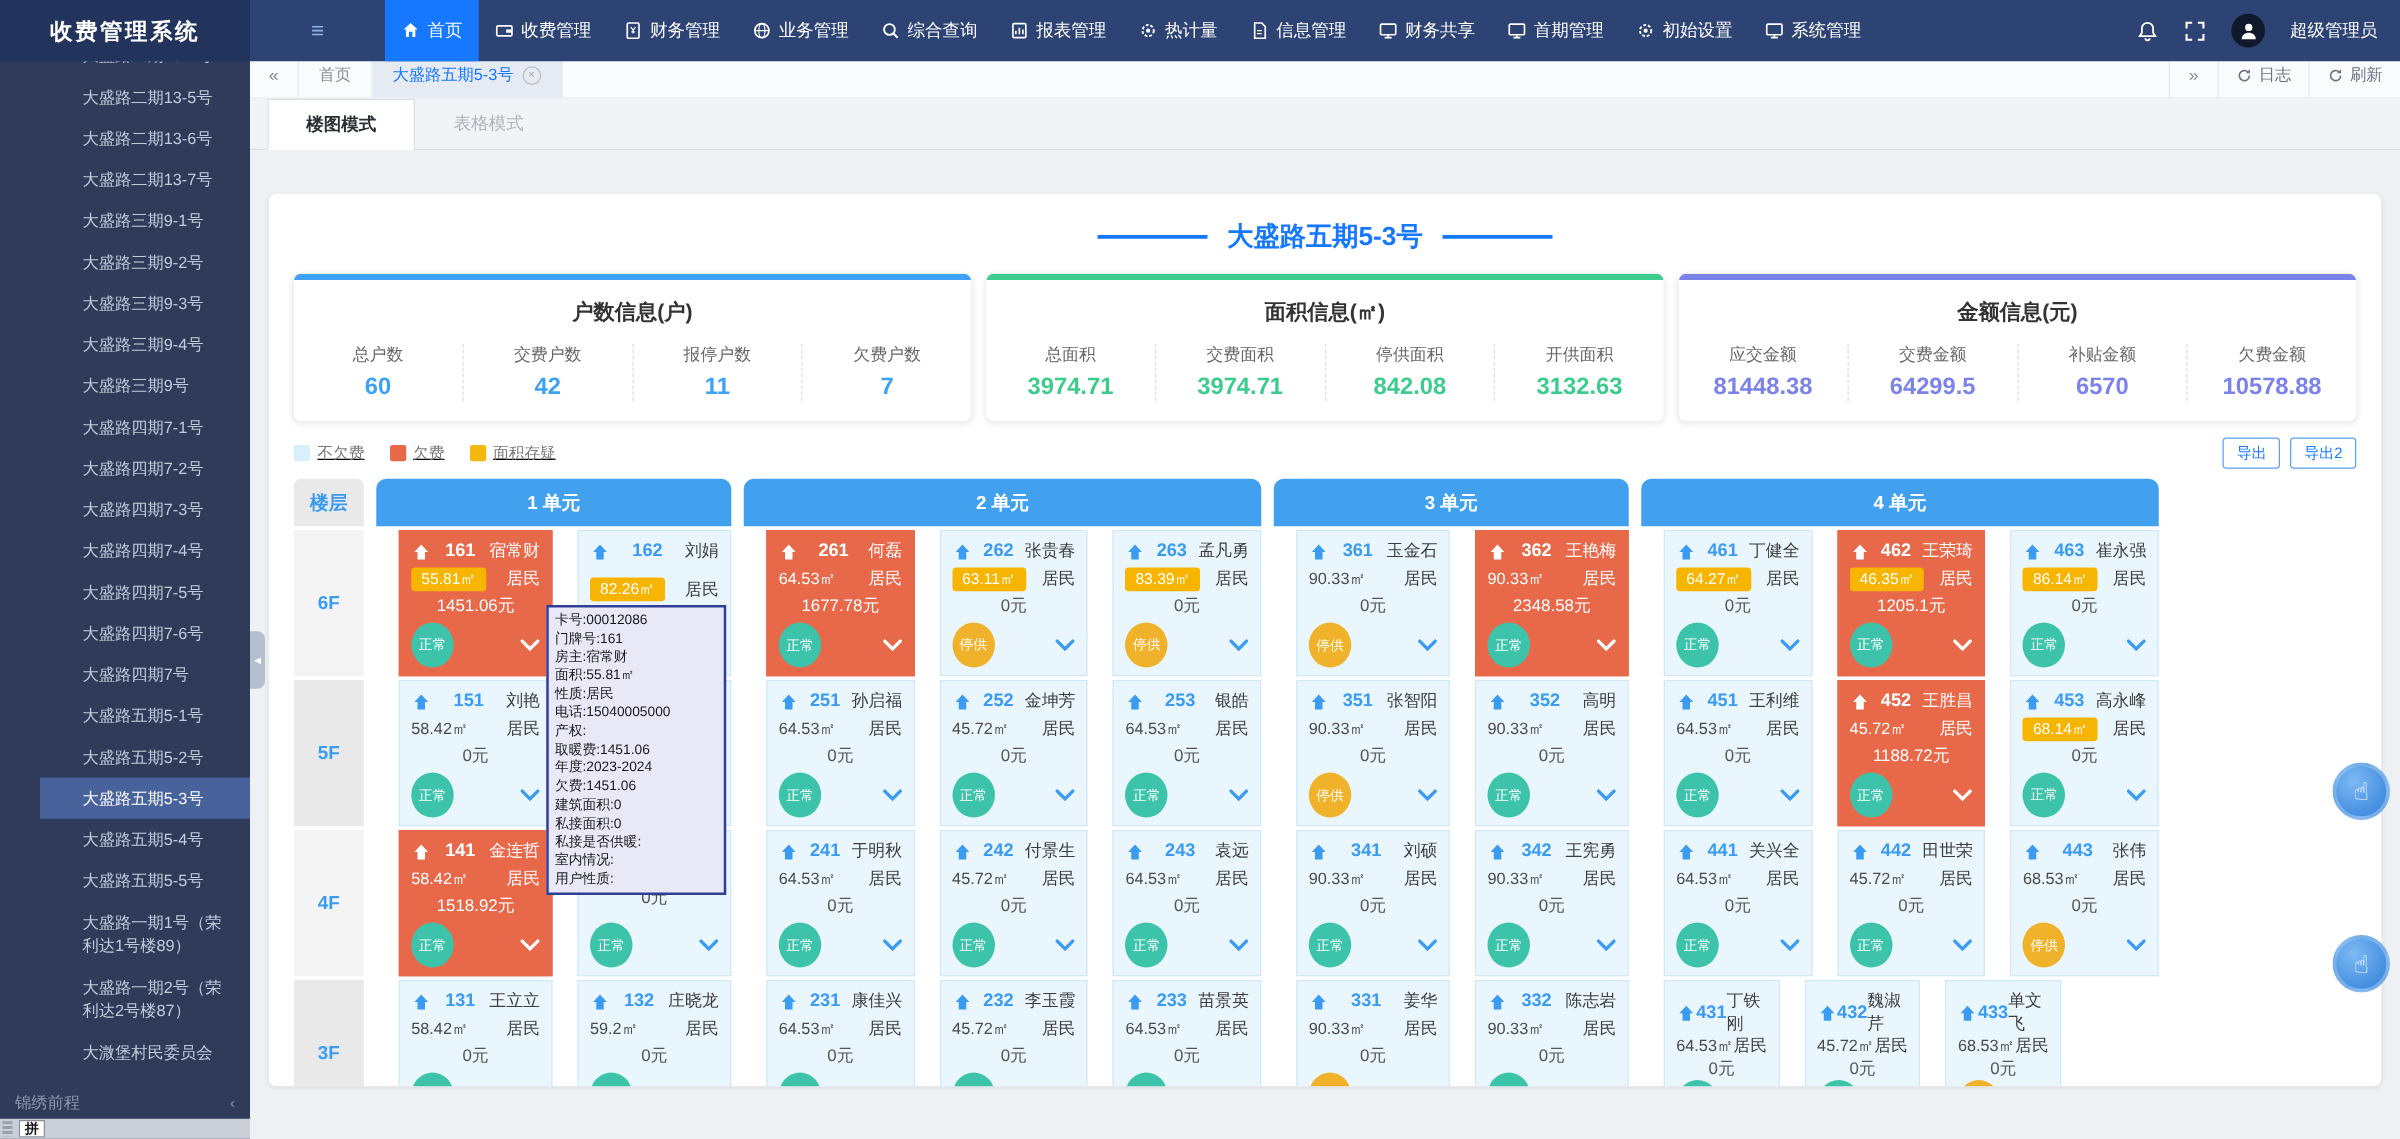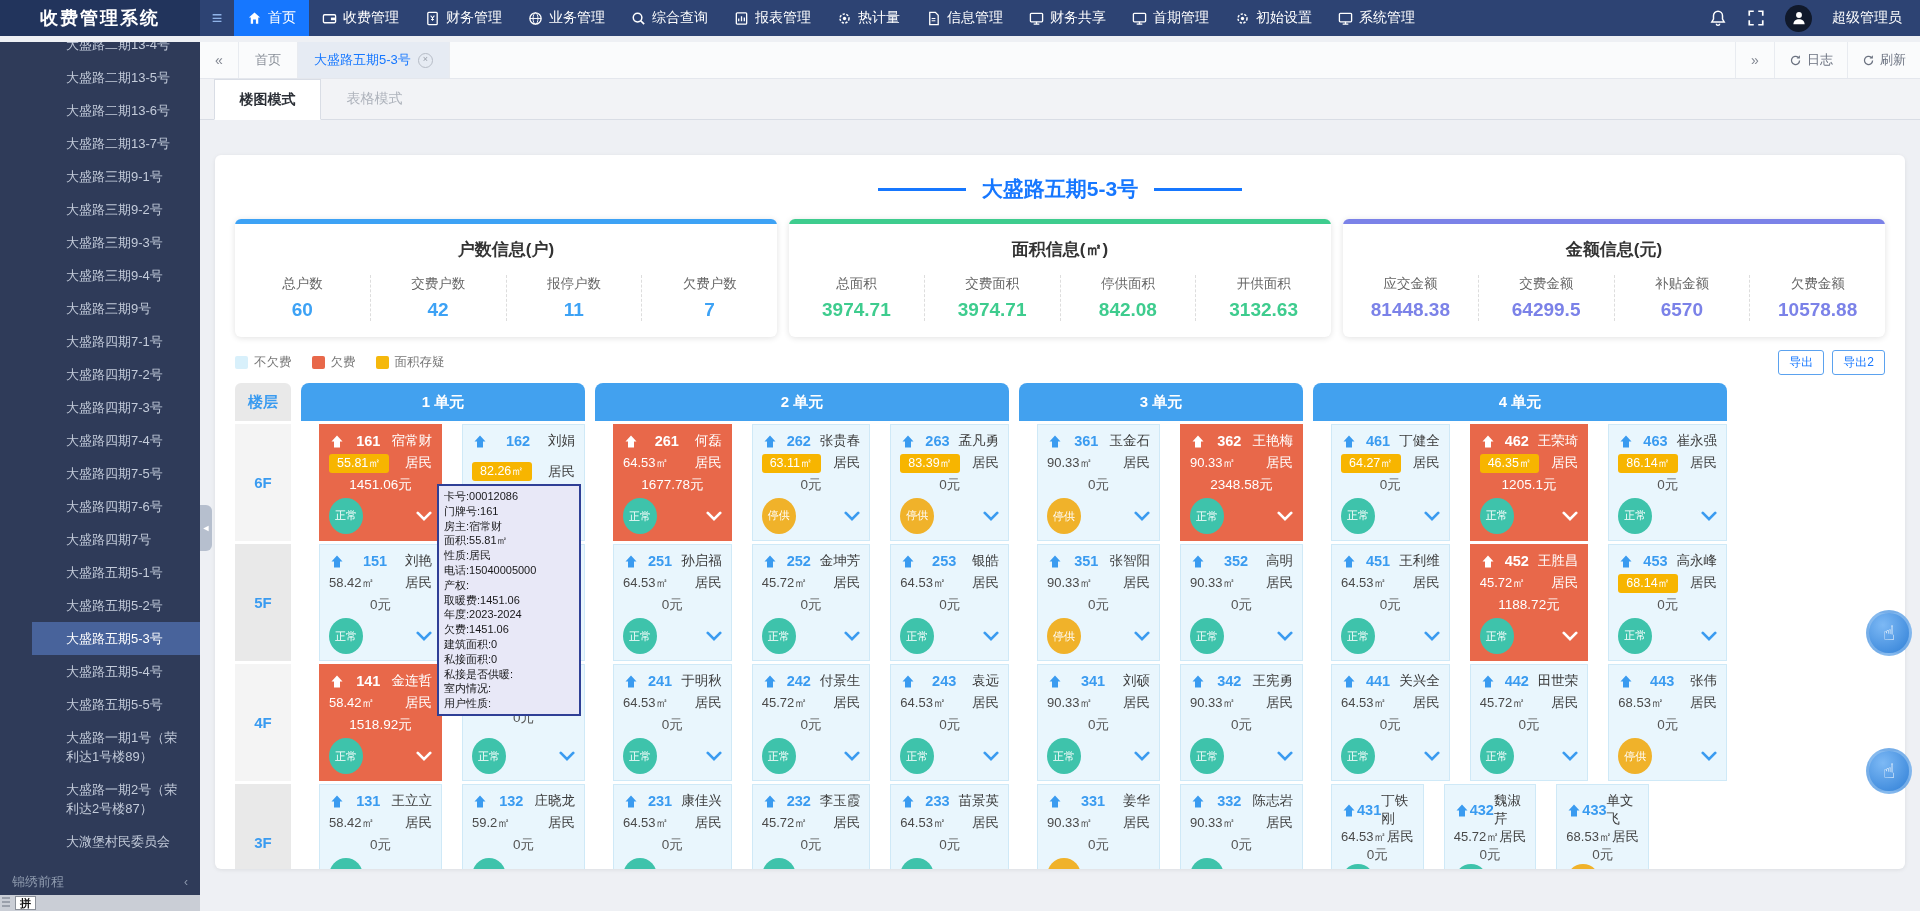--- a/index.html
+++ b/index.html
@@ -7,7 +7,7 @@
   #page{position:relative;width:1920px;height:911px;overflow:hidden;background:#eef0f4;}
 
   
-  #top-bar{position:absolute;top:0;left:0;width:1920px;height:36px;background:#2d4373;display:flex;align-items:stretch;color:#fff;z-index:30;}
+  #top-bar{position:absolute;top:0;left:0;width:1920px;height:49px;background:#2d4373;display:flex;align-items:stretch;color:#fff;z-index:30;gap:37px;}
   .logo{width:200px;background:#22345c;display:flex;align-items:center;justify-content:center;font-size:18px;font-weight:bold;letter-spacing:2px;}
   .burger{width:34px;display:flex;align-items:center;justify-content:center;color:#8fb3e8;font-size:18px;cursor:pointer;}
   #nav-items{display:flex;align-items:stretch;}

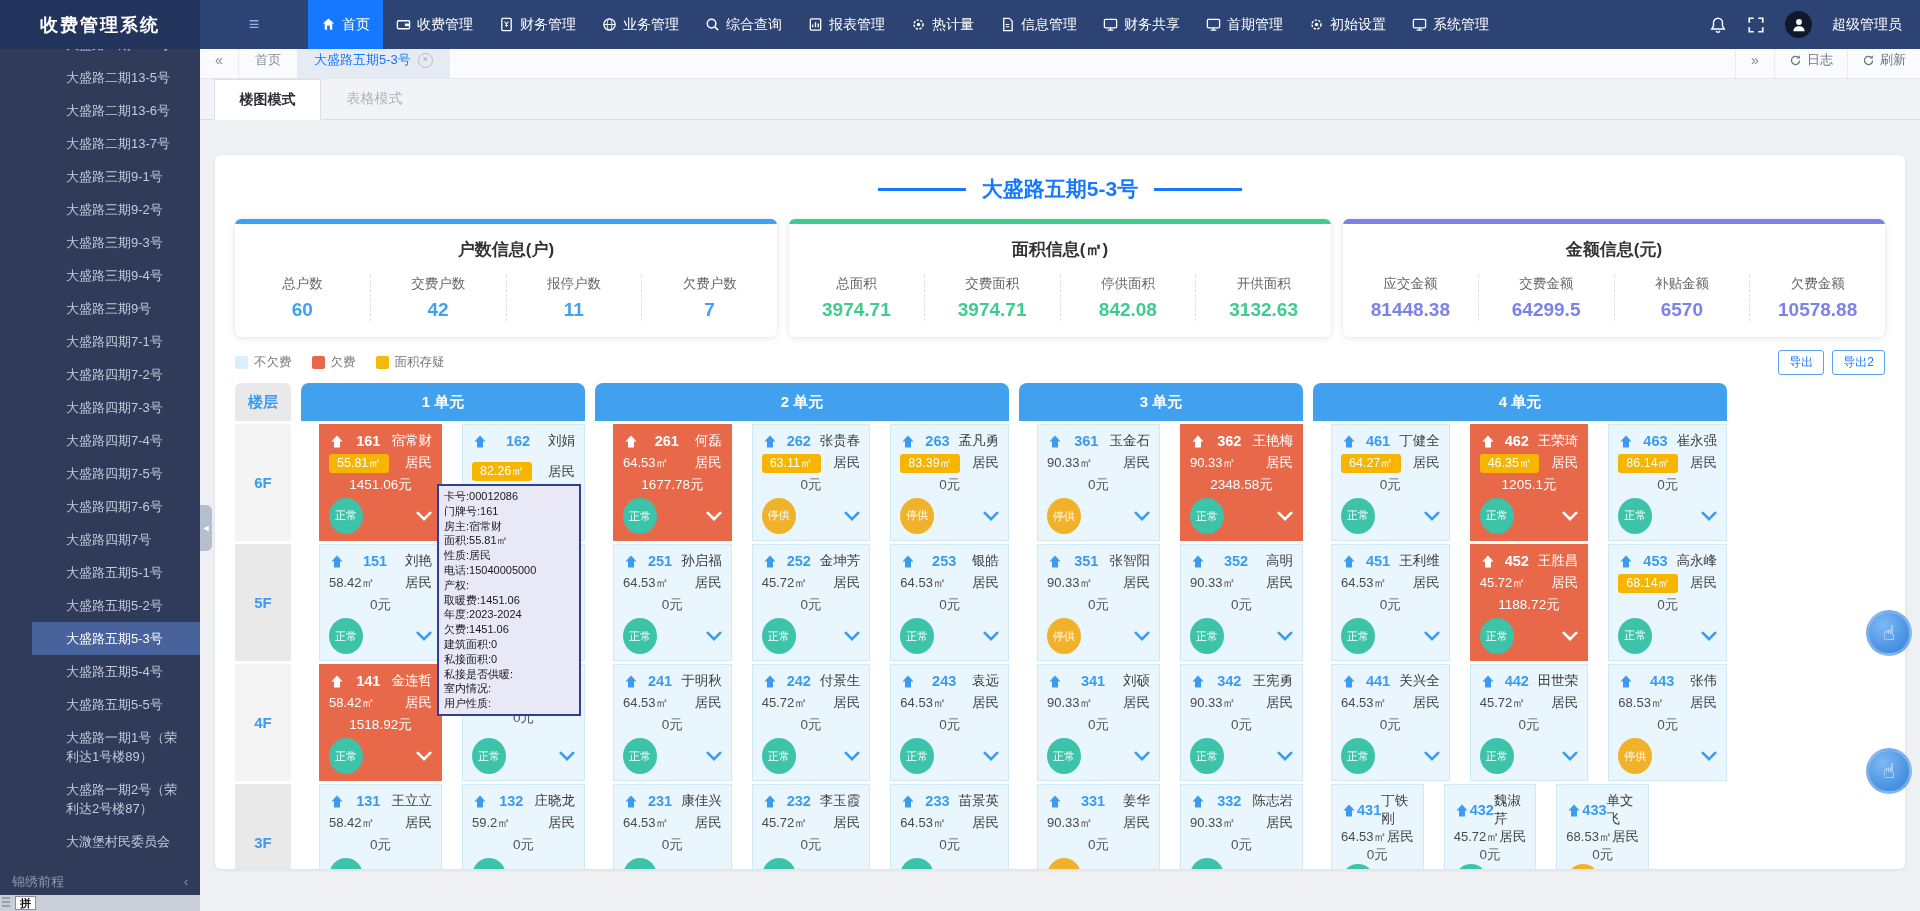--- a/index.html
+++ b/index.html
@@ -46,7 +46,7 @@
   .tb-btn svg{width:13px;height:13px;}
 
   #view-tabs{height:40px;background:#f2f3f6;border-bottom:1px solid #d9dde5;display:flex;align-items:stretch;padding-left:14px;}
-  .vtab{width:107px;display:flex;align-items:center;justify-content:center;font-size:14px;color:#aeb3bc;cursor:pointer;box-sizing:border-box;}
+  .vtab{width:118px;display:flex;align-items:center;justify-content:center;font-size:14px;color:#aeb3bc;cursor:pointer;box-sizing:border-box;}
   .vtab.active{background:#fff;border:1px solid #d9dde5;border-bottom:1px solid #fff;margin-bottom:-1px;color:#2b2f36;font-weight:bold;}
 
   #card{position:absolute;left:15px;top:113px;width:1690px;height:714px;background:#fff;border-radius:6px;box-shadow:0 1px 4px rgba(0,0,0,.08);overflow:hidden;}

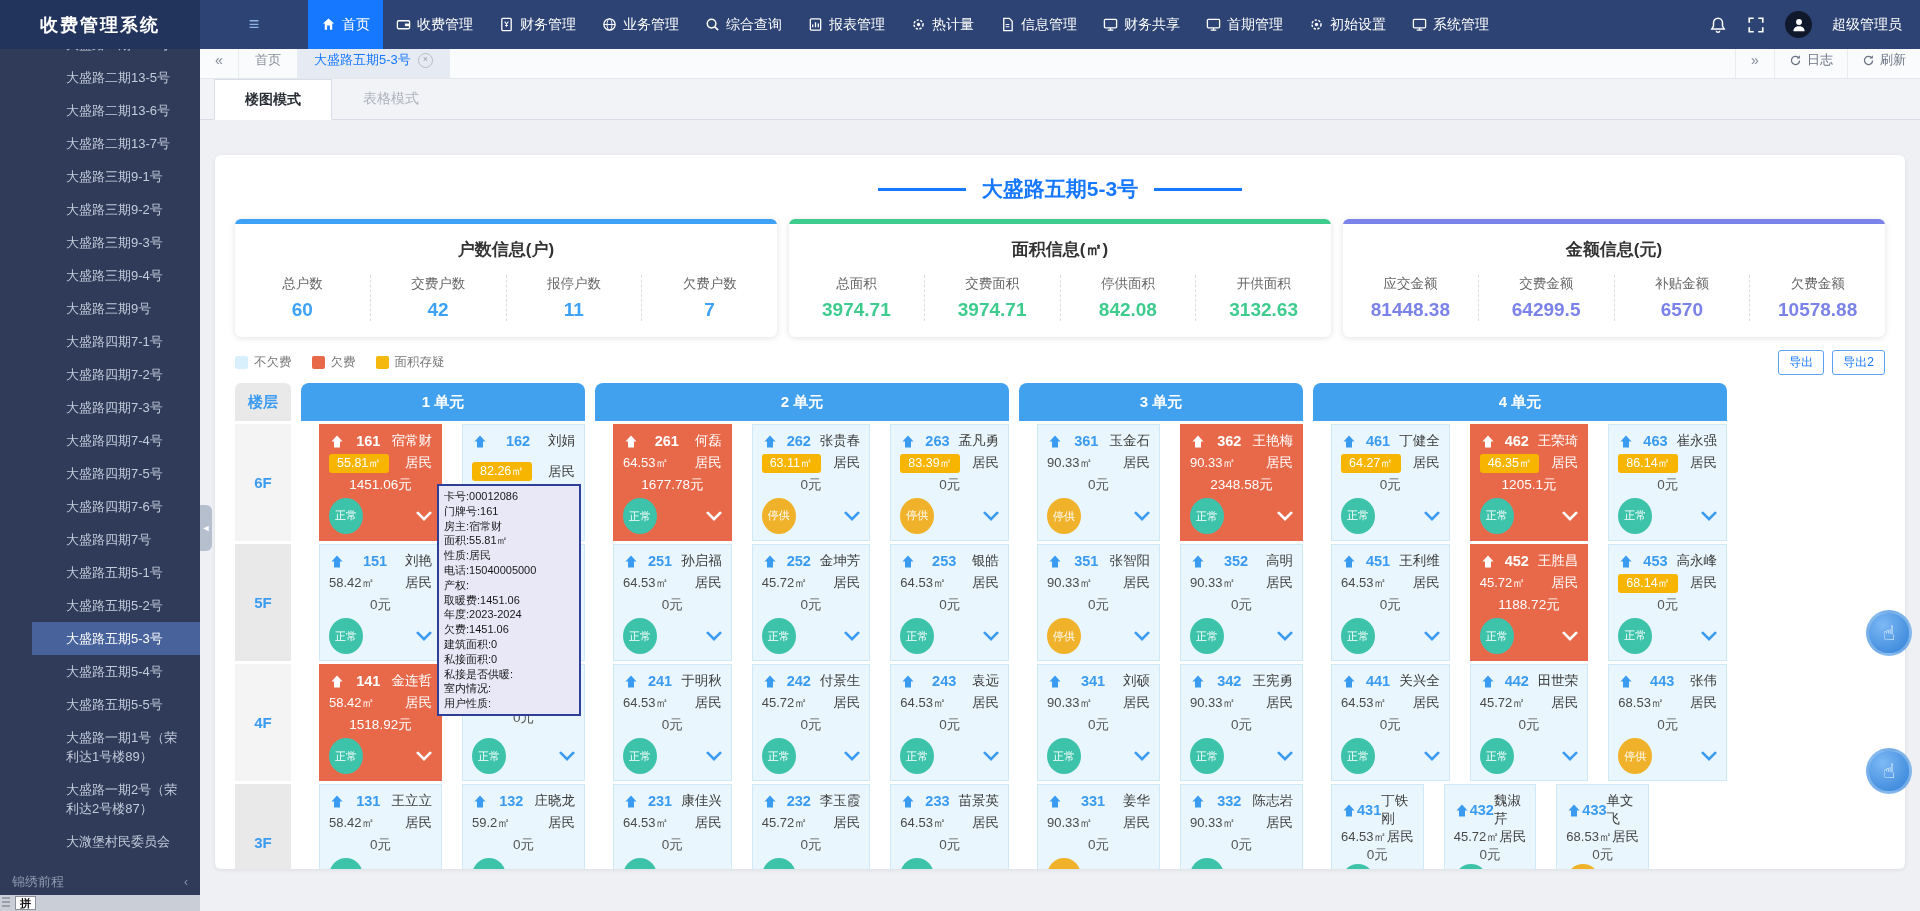--- a/index.html
+++ b/index.html
@@ -369,7 +369,7 @@
         </div>
 
       <div id="legend-row">
-        <div id="legend" style="display:flex;align-items:flex-end;">
+        <div id="legend" style="display:flex;align-items:flex-end;text-decoration:underline;">
             <span class="lg">
               <span class="sq" style="background:#d8f0fb"></span>
               <span>不欠费</span>

